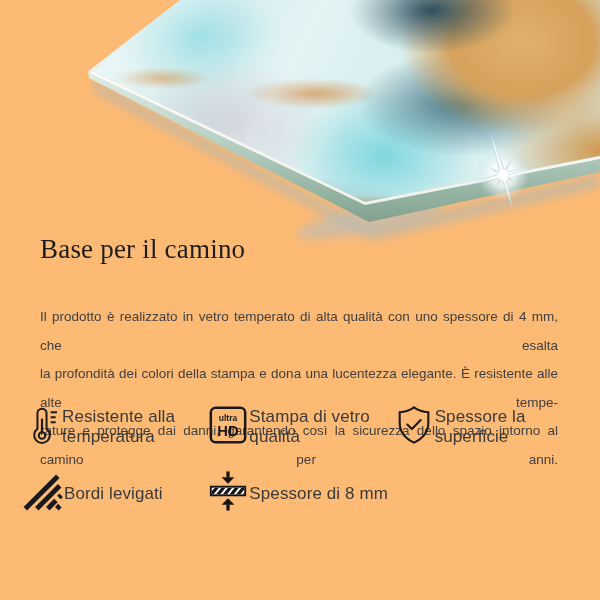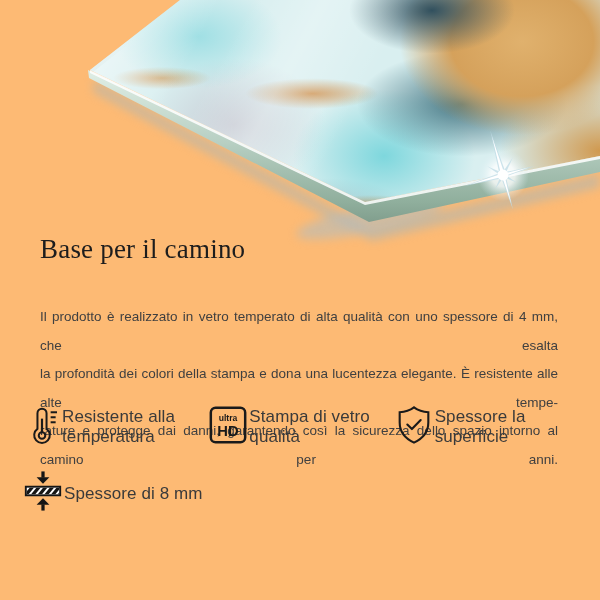--- a/index.html
+++ b/index.html
@@ -169,6 +169,17 @@
     </div>
 
 
+    <div class="cell">
+      <div class="icon-box">
+        <svg width="42" height="44" viewBox="0 0 44 44" fill="none" stroke="#1a1a1a">
+          <path d="M3.5 40.5 L37.5 6.5" stroke-width="5.2"></path>
+          <path d="M15.5 40.5 L39.5 16.5" stroke-width="5.2"></path>
+          <path d="M27 40.5 L41 26.5" stroke-width="5.2" stroke-dasharray="12 4.5"></path>
+          <path d="M36.5 40.5 L42 35" stroke-width="5.2" stroke-dasharray="4.5 3.5"></path>
+        </svg>
+      </div>
+      <div class="label">Bordi levigati</div>
+    </div>
 
     <div class="cell">
       <div class="icon-box">

